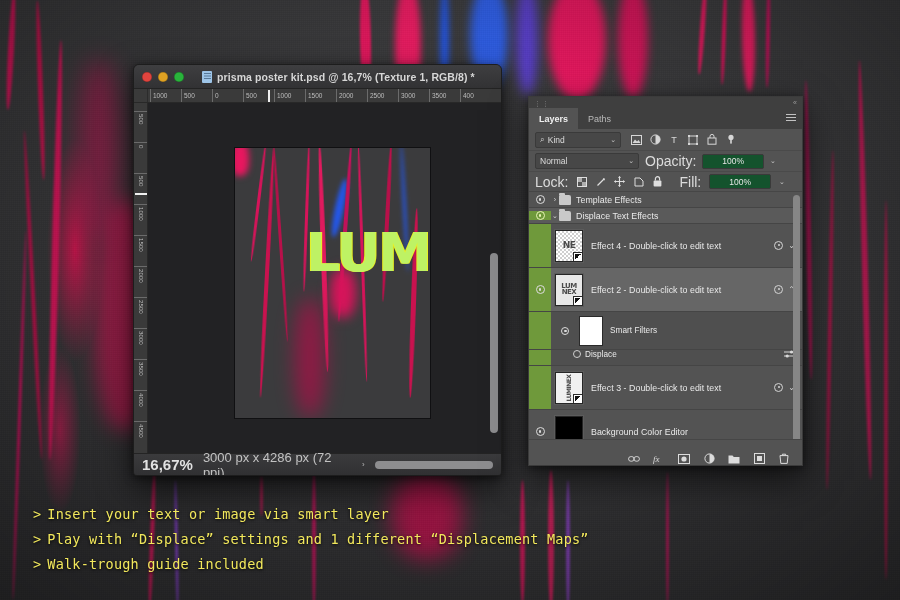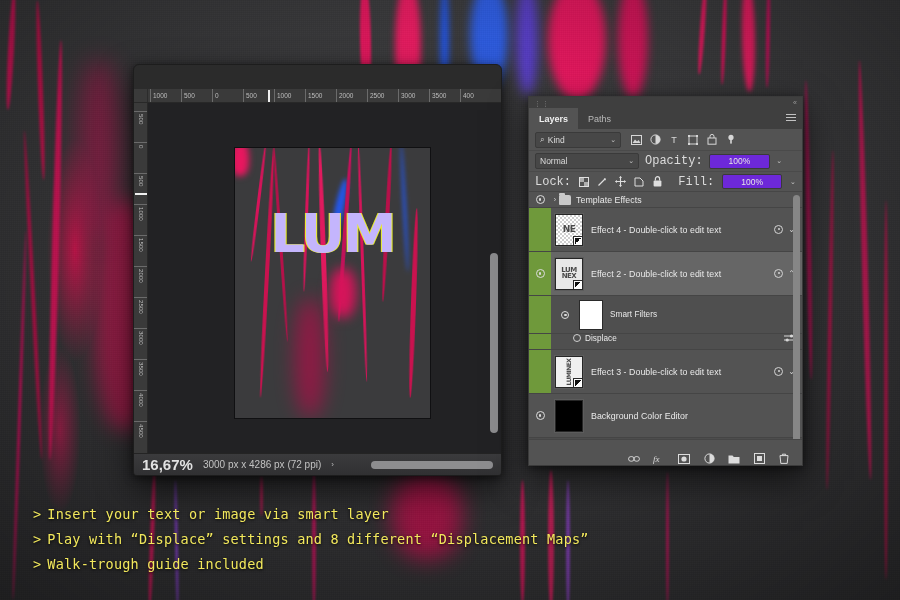--- a/index.html
+++ b/index.html
@@ -365,6 +365,15 @@
 
   <div id="ps-window">
 
+    <div class="titlebar">
+      <div class="traffic">
+        <span class="dot r"></span>
+        <span class="dot y"></span>
+        <span class="dot g"></span>
+      </div>
+      <span class="doc-icon"></span>
+      <span class="doc-title">prisma poster kit.psd @ 16,7% (Texture 1, RGB/8) *</span>
+    </div>
 
     <div class="ruler-h">
       <div class="corner"></div>

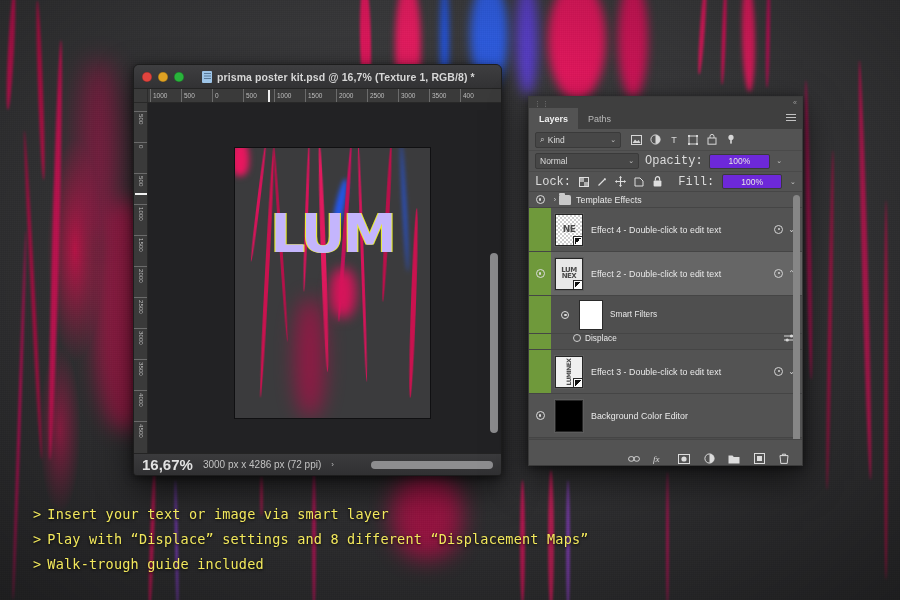--- a/index.html
+++ b/index.html
@@ -211,7 +211,7 @@
     font-size:8.5px; color:#dcdcdc;
   }
   .blend-select .chev { margin-left:auto; font-size:7px; color:#c8c8c8;}
-  .lbl { font-size:12px; color:#dcdcdc;font-family:Liberation Mono, monospace;}
+  .lbl { font-size:14px; color:#dcdcdc;}
   .numbox {
     min-width:30px; height:15px; background:#6d28d9; border:1px solid #3a3a3a;
     border-radius:2px; font-size:8.5px; color:#e6e6e6;

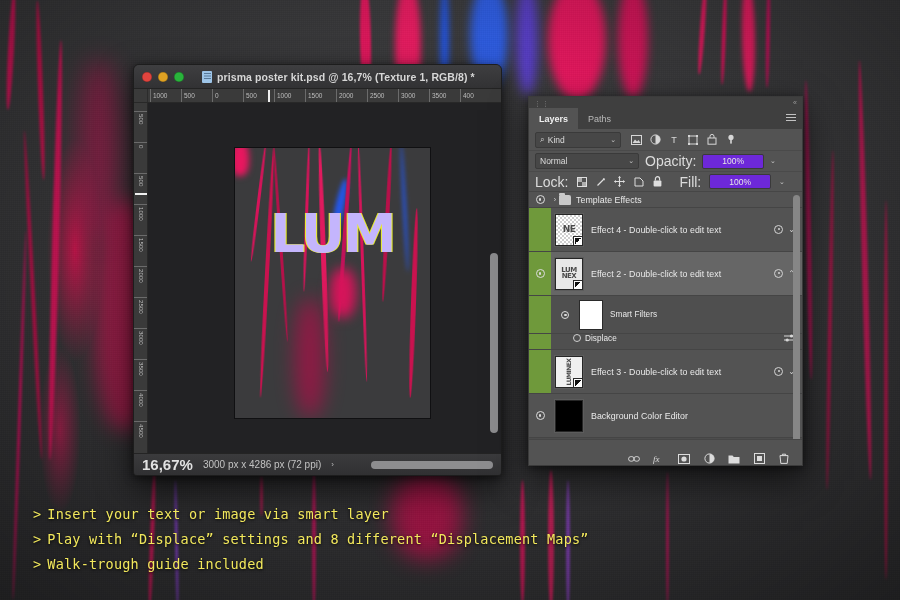--- a/index.html
+++ b/index.html
@@ -213,7 +213,7 @@
   .blend-select .chev { margin-left:auto; font-size:7px; color:#c8c8c8;}
   .lbl { font-size:14px; color:#dcdcdc;}
   .numbox {
-    min-width:30px; height:15px; background:#6d28d9; border:1px solid #3a3a3a;
+    min-width:30px; height:15px; background:#14532d; border:1px solid #3a3a3a;
     border-radius:2px; font-size:8.5px; color:#e6e6e6;
     display:flex; align-items:center; justify-content:center; padding:0 19px;
   }

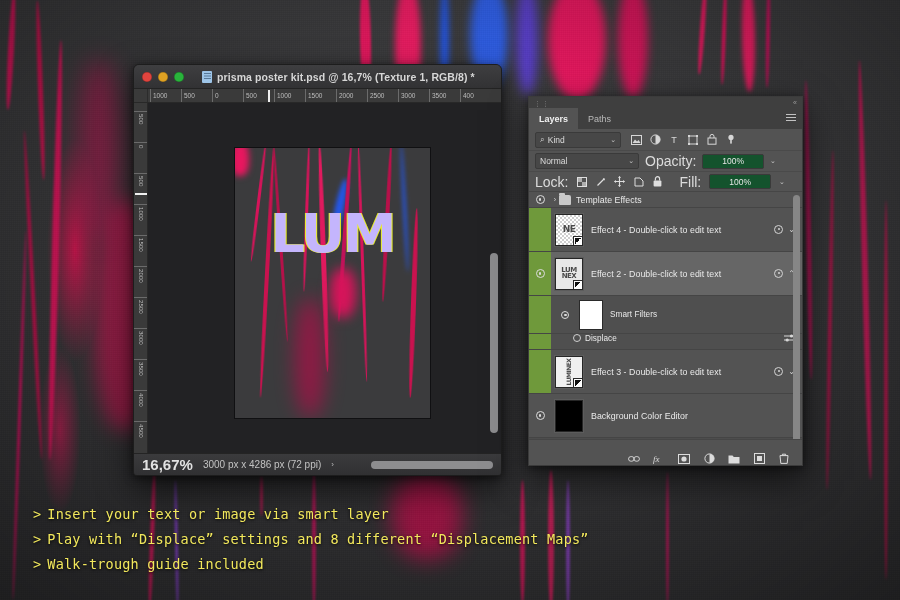--- a/index.html
+++ b/index.html
@@ -557,6 +557,14 @@
         <span class="lname">Template Effects</span>
       </div>
 
+      <div class="lrow" style="height:16px;background:#5a5a5a">
+        <span class="eye-cell" style="background:#6f993b">
+            <span class="eye green"></span>
+          </span>
+        <span class="tw">⌄</span>
+        <span class="folder"></span>
+        <span class="lname">Displace Text Effects</span>
+      </div>
 
       <div class="lrow" style="height:44px">
         <span class="greenbar"></span>

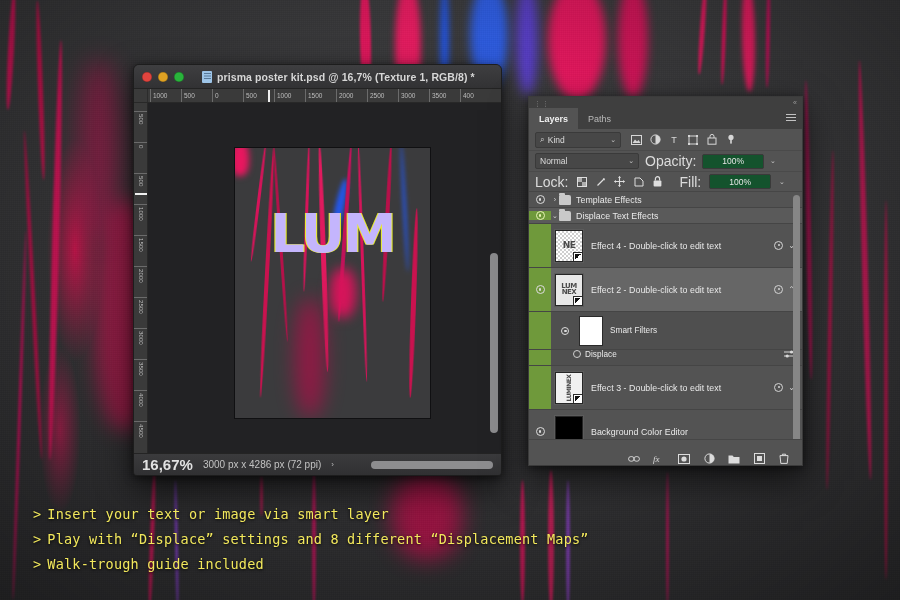--- a/index.html
+++ b/index.html
@@ -128,9 +128,9 @@
   }
   .p-streak { position:absolute; border-radius:50%; filter: blur(.7px); }
   .poster-type {
-    position: absolute; left: 0; right: 0; top: 65px;
-    text-align: center;
-    color: #c4b5fd;
+    position: absolute; left: 0; right: 0; top: 84px;
+    text-align: right;
+    color: #bef264;
     font-family: "DejaVu Sans", sans-serif;
     font-weight: 900;
     line-height: .78;

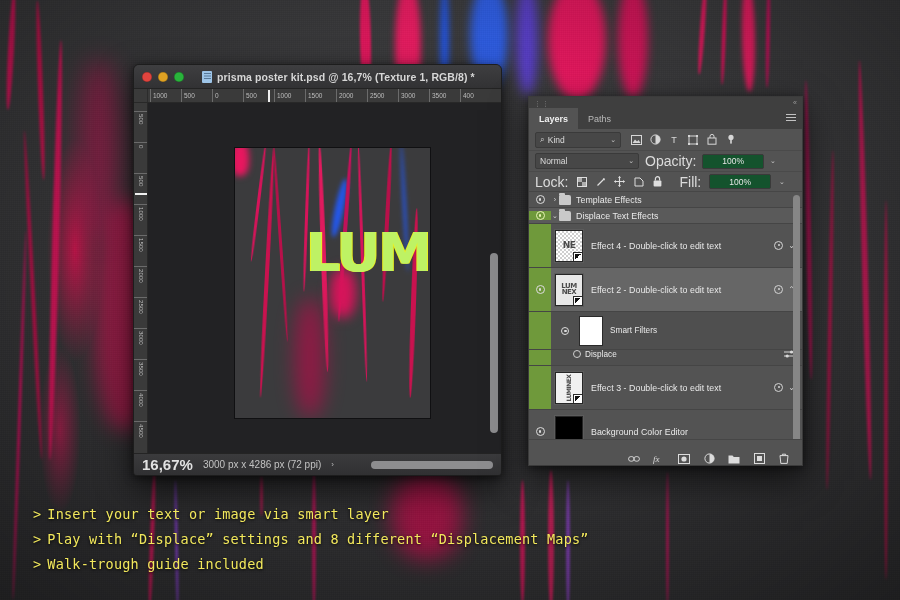--- a/index.html
+++ b/index.html
@@ -148,7 +148,7 @@
     padding: 0 8px;
   }
   .sb-zoom { color:#e2e2e2; font-size: 15px; font-weight: 700; }
-  .sb-dims { color:#c2c2c2; font-size: 10px; }
+  .sb-dims { color:#c2c2c2; font-size: 13px; }
   .sb-arrow { color:#bbb; font-size: 8px; }
   .sb-scroll {
     margin-left: auto; width: 122px; height: 8px; border-radius: 4px;

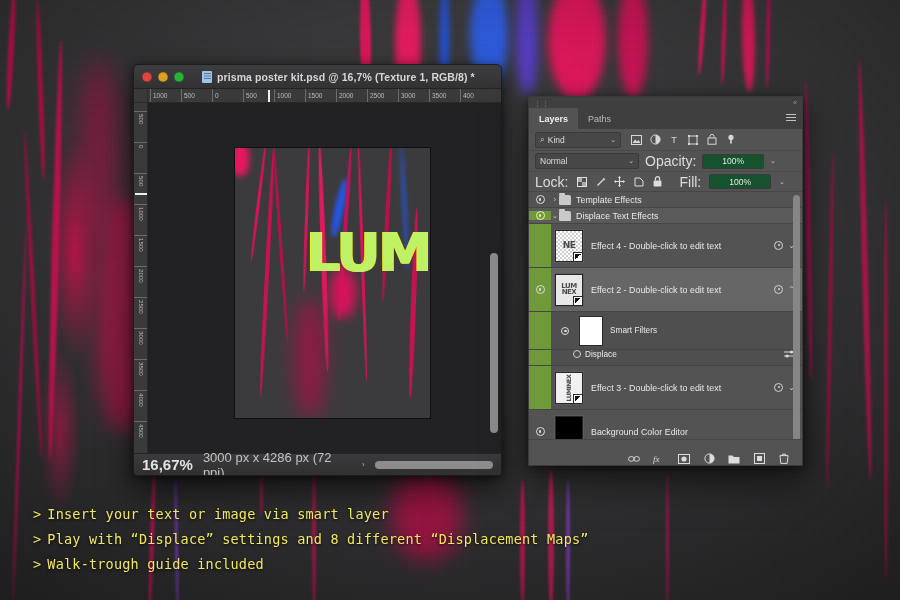--- a/index.html
+++ b/index.html
@@ -701,7 +701,7 @@
       <span class="ar">&gt;</span><span>Insert your text or image via smart layer</span>
     </div>
     <div class="fl-row">
-      <span class="ar">&gt;</span><span>Play with “Displace” settings and 8 different “Displacement Maps”</span>
+      <span class="ar">&gt;</span><span>Play with “Displace” settings and 1 different “Displacement Maps”</span>
     </div>
     <div class="fl-row">
       <span class="ar">&gt;</span><span>Walk-trough guide included</span>

